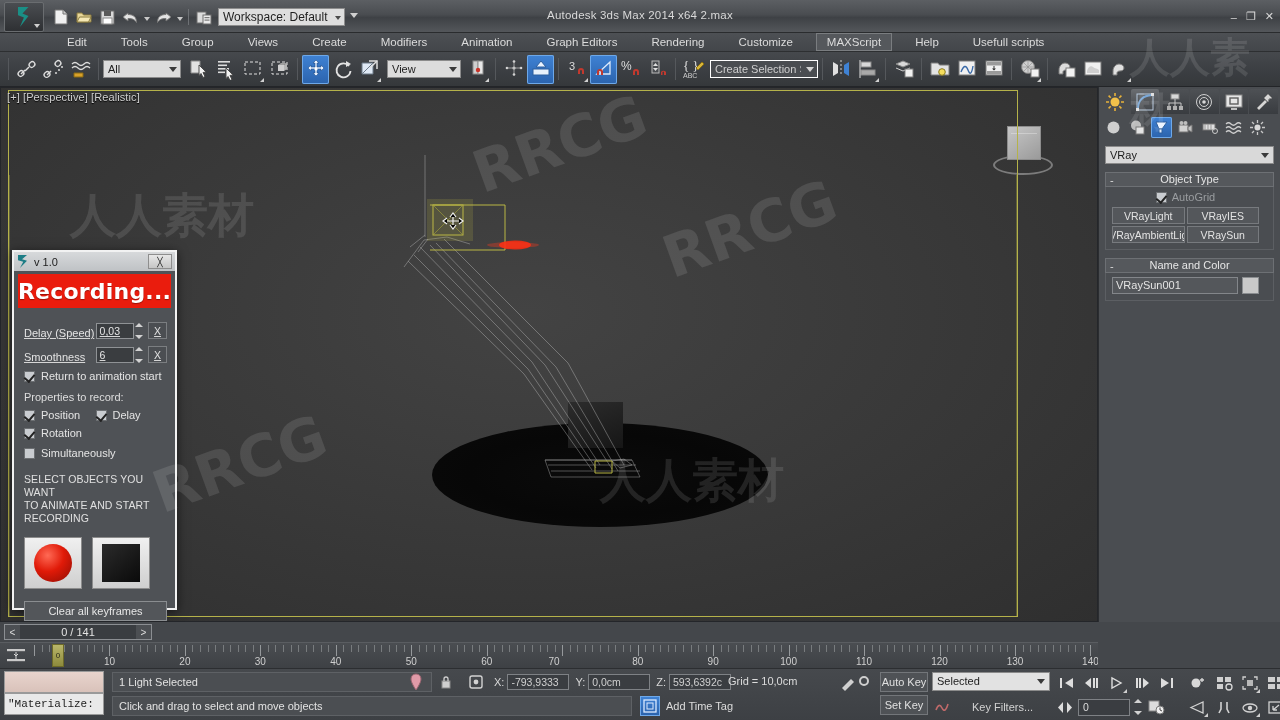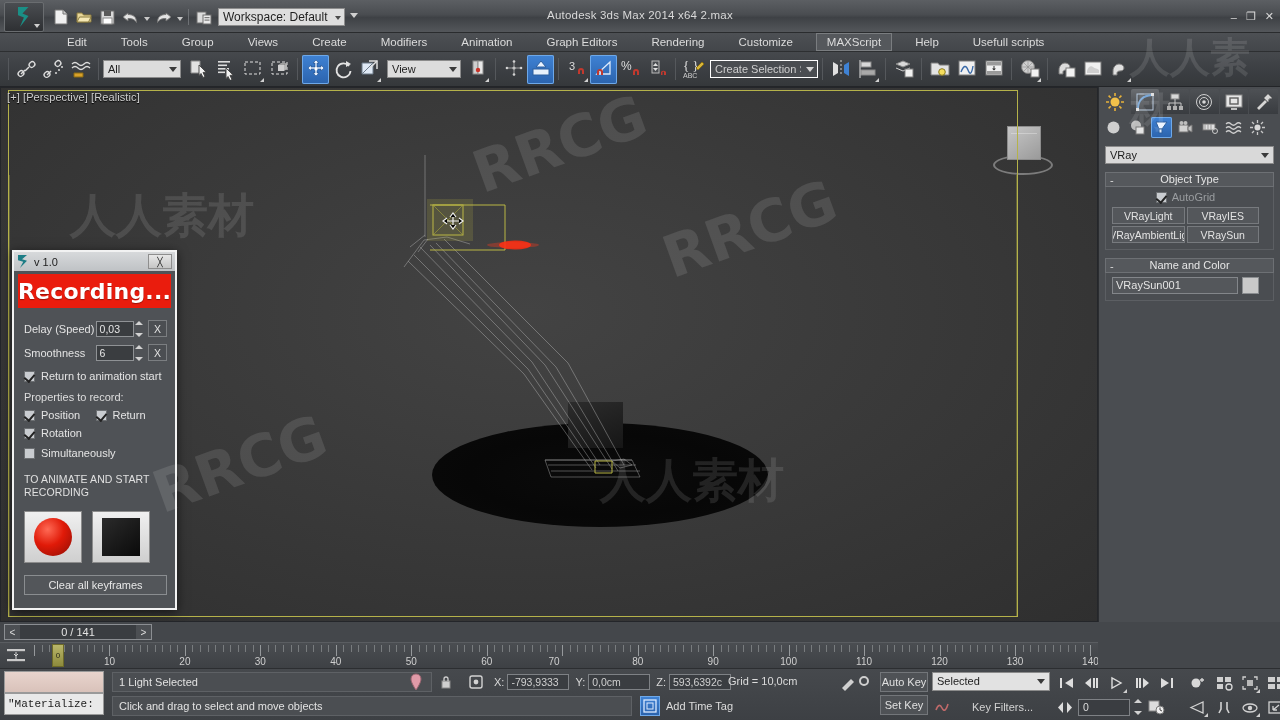--- a/index.html
+++ b/index.html
@@ -135,7 +135,7 @@
     color:#fff; font-size:22px; font-weight:bold; letter-spacing:.2px;
     text-shadow:0 1px 1px rgba(0,0,0,.35); font-family:"DejaVu Sans", sans-serif; }
   .dlg-body { padding:10px 8px 6px 10px; }
-  .row { display:flex; align-items:center; height:21px; margin-bottom:3px; }
+  .row { display:flex; align-items:flex-end; height:21px; margin-bottom:3px;text-decoration:underline; }
   .row .lbl { font-size:11px; color:#e3e3e3; width:76px; }
   .spin { width:40px; height:16px; background:#3a3d40; border:1px solid #8f9295;
      color:#e6e6e6; font-size:10.5px; line-height:15px; padding-left:3px; }

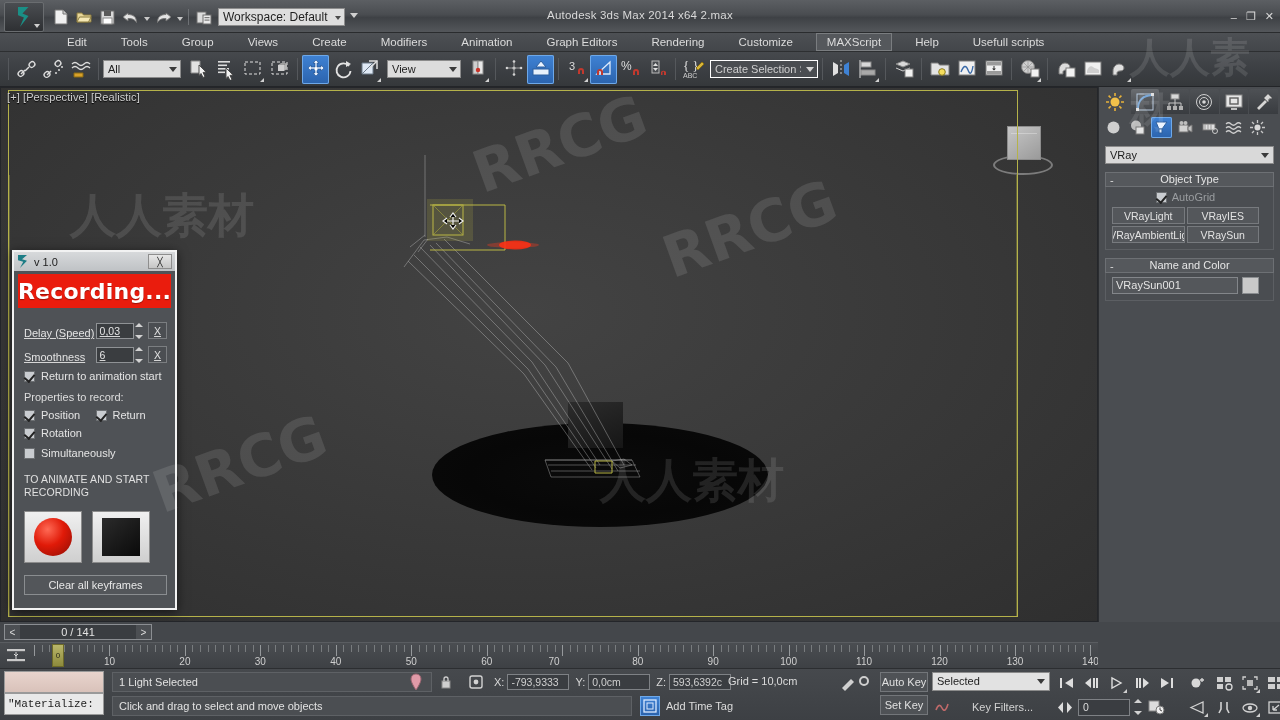--- a/index.html
+++ b/index.html
@@ -694,7 +694,7 @@
         <div>
           <div class="cbrow">
             <span class="cb on"></span>
-            <span class="cbl">Return</span>
+            <span class="cbl">Delay</span>
           </div>
         </div>
       </div>

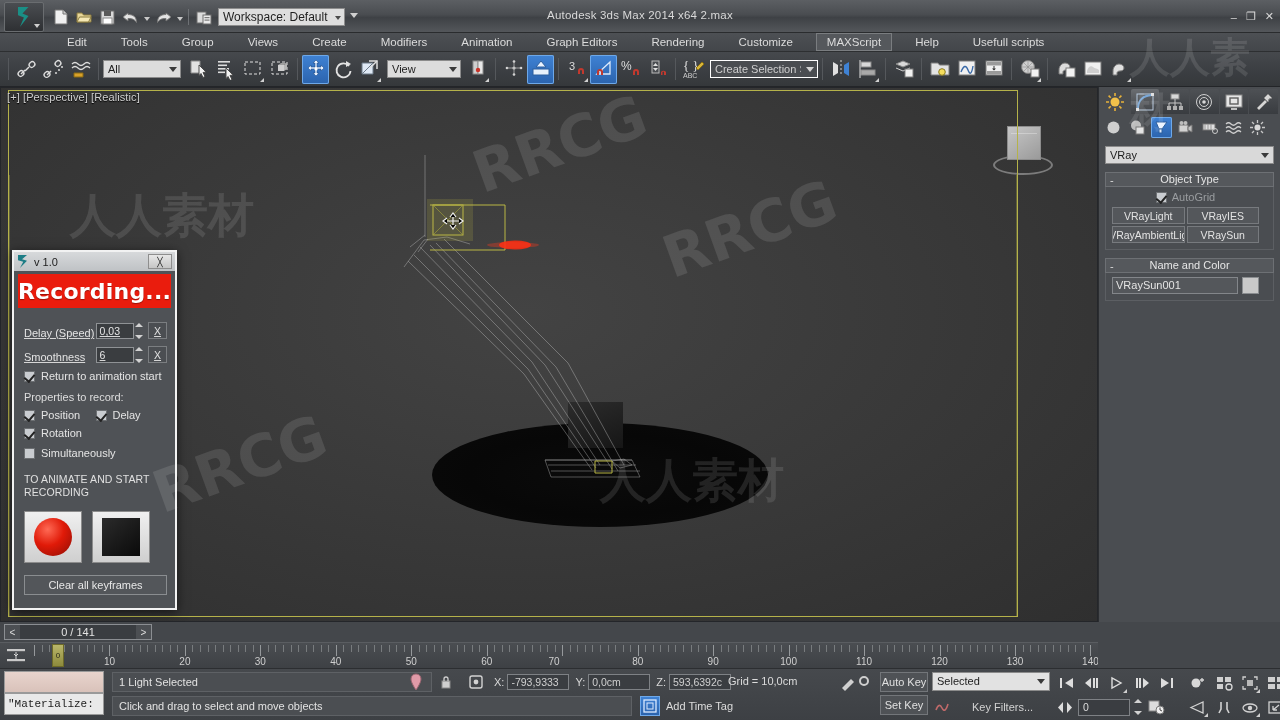--- a/index.html
+++ b/index.html
@@ -708,6 +708,7 @@
       </div>
 
       <div class="hint">
+        <div>SELECT OBJECTS YOU WANT</div>
         <div>TO ANIMATE AND START</div>
         <div>RECORDING</div>
       </div>

